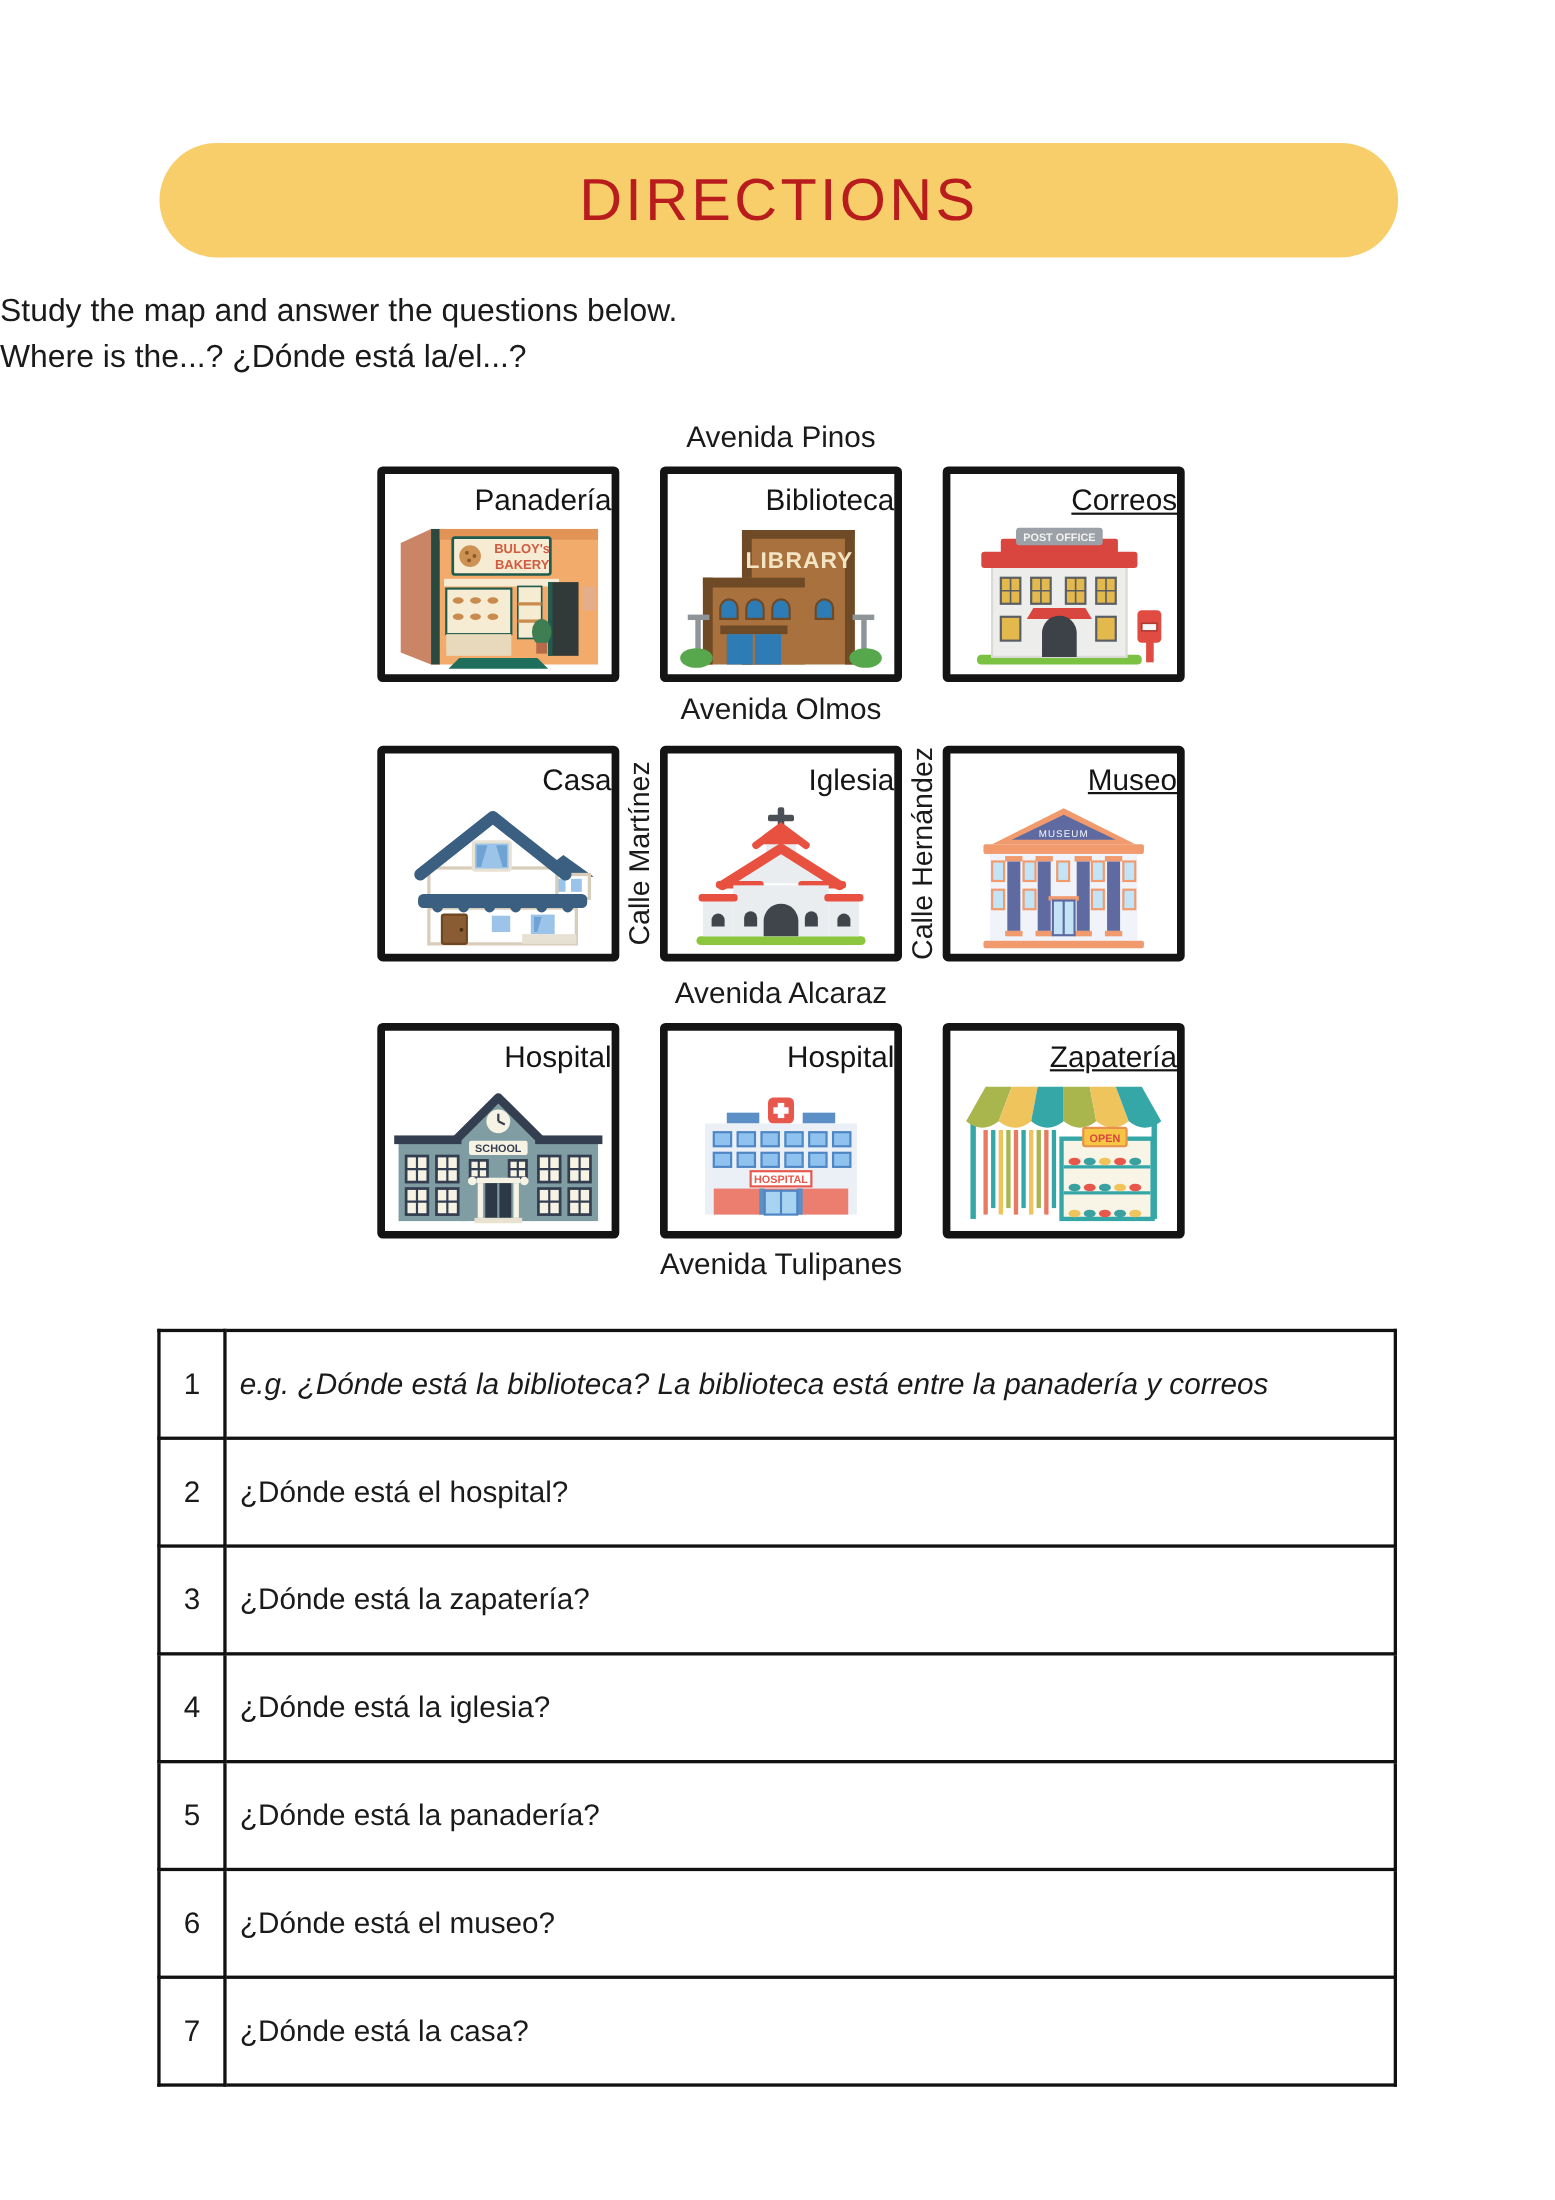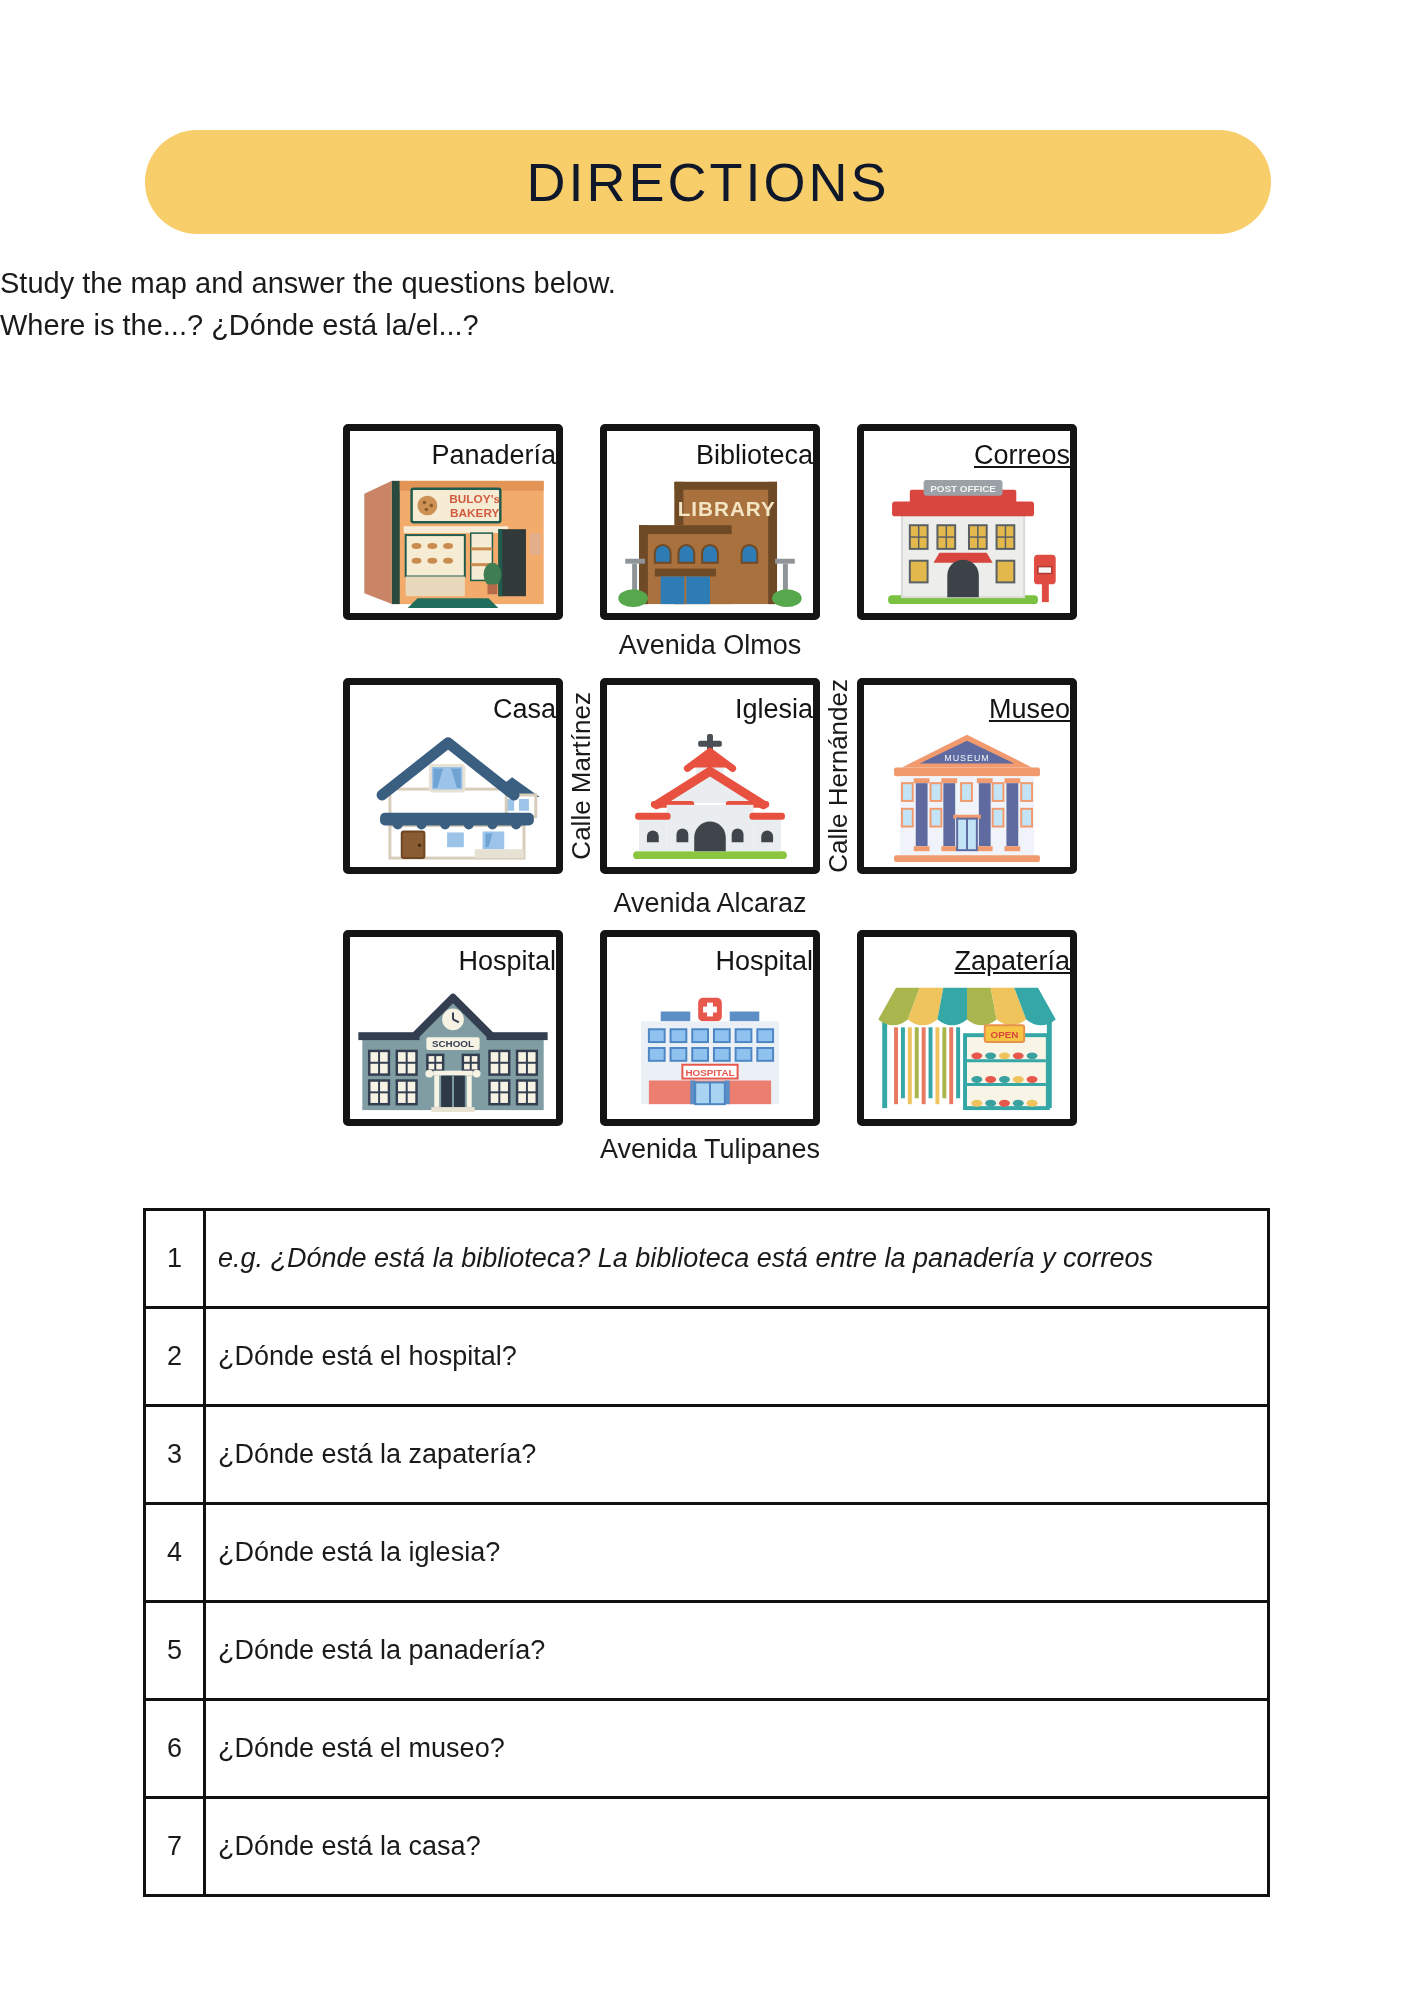--- a/index.html
+++ b/index.html
@@ -14,7 +14,7 @@
     display:flex; align-items:center; justify-content:center;
   }
   .banner .title {
-    font-size:54px; letter-spacing:3px; font-weight:400; color:#0f172a;
+    font-size:54px; letter-spacing:3px; font-weight:400; color:#b91c1c;
   }
   
   .instructions {

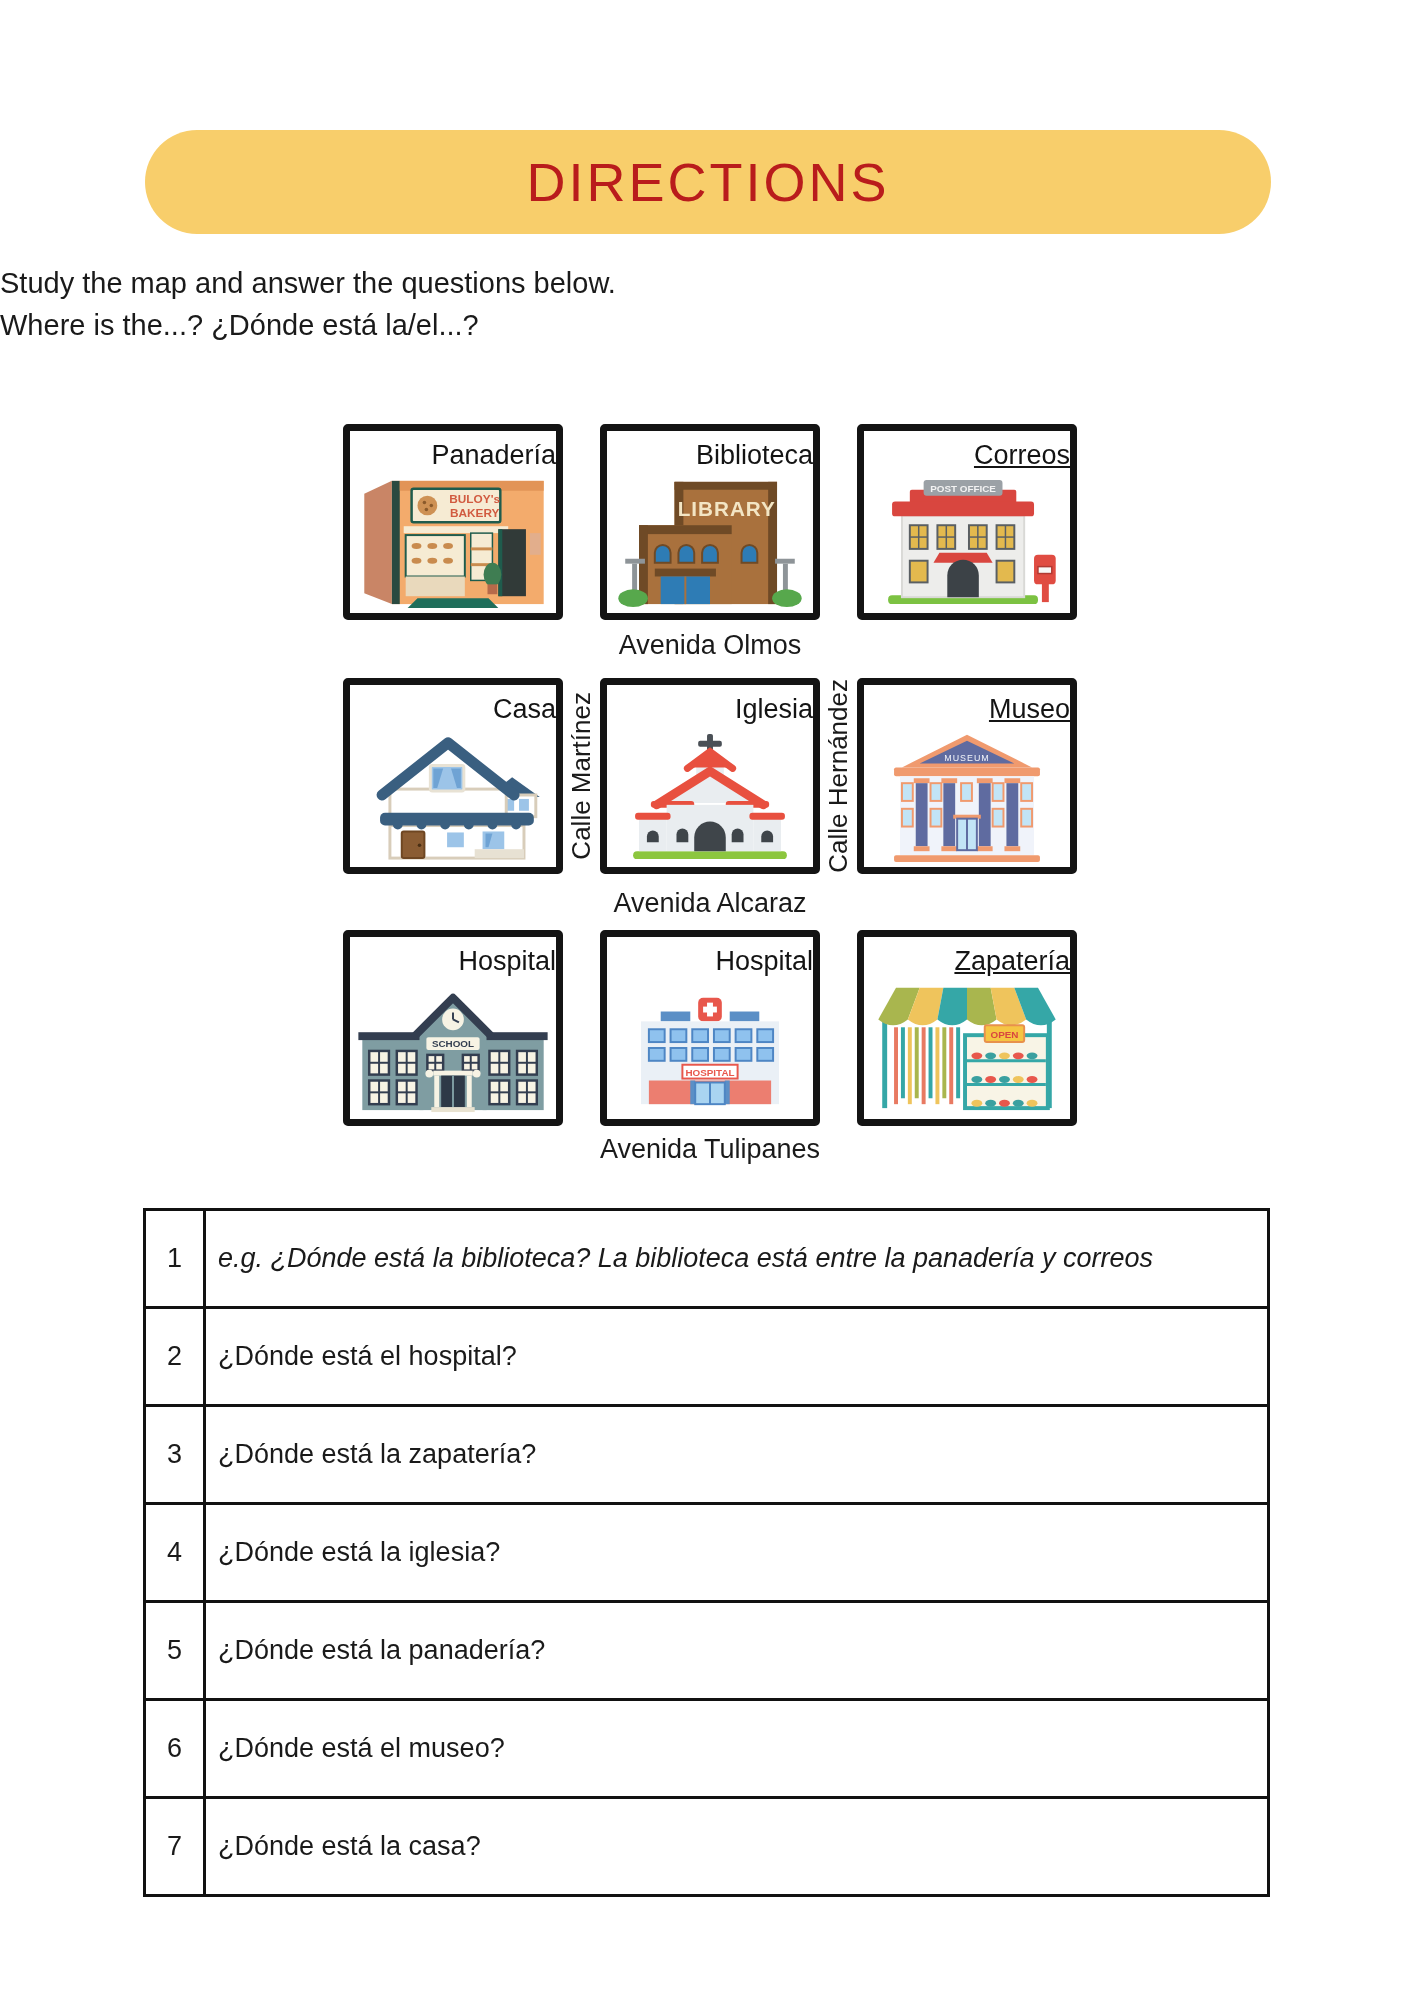--- a/index.html
+++ b/index.html
@@ -72,6 +72,7 @@
 
 <div class="map">
 
+  <div class="street-h" style="top:0;">Avenida Pinos</div>
   <div class="street-h" style="top:506px;">Avenida Alcaraz</div>
   <div class="street-h" style="top:248px;">Avenida Olmos</div>
   <div class="street-h" style="top:752px;">Avenida Tulipanes</div>

